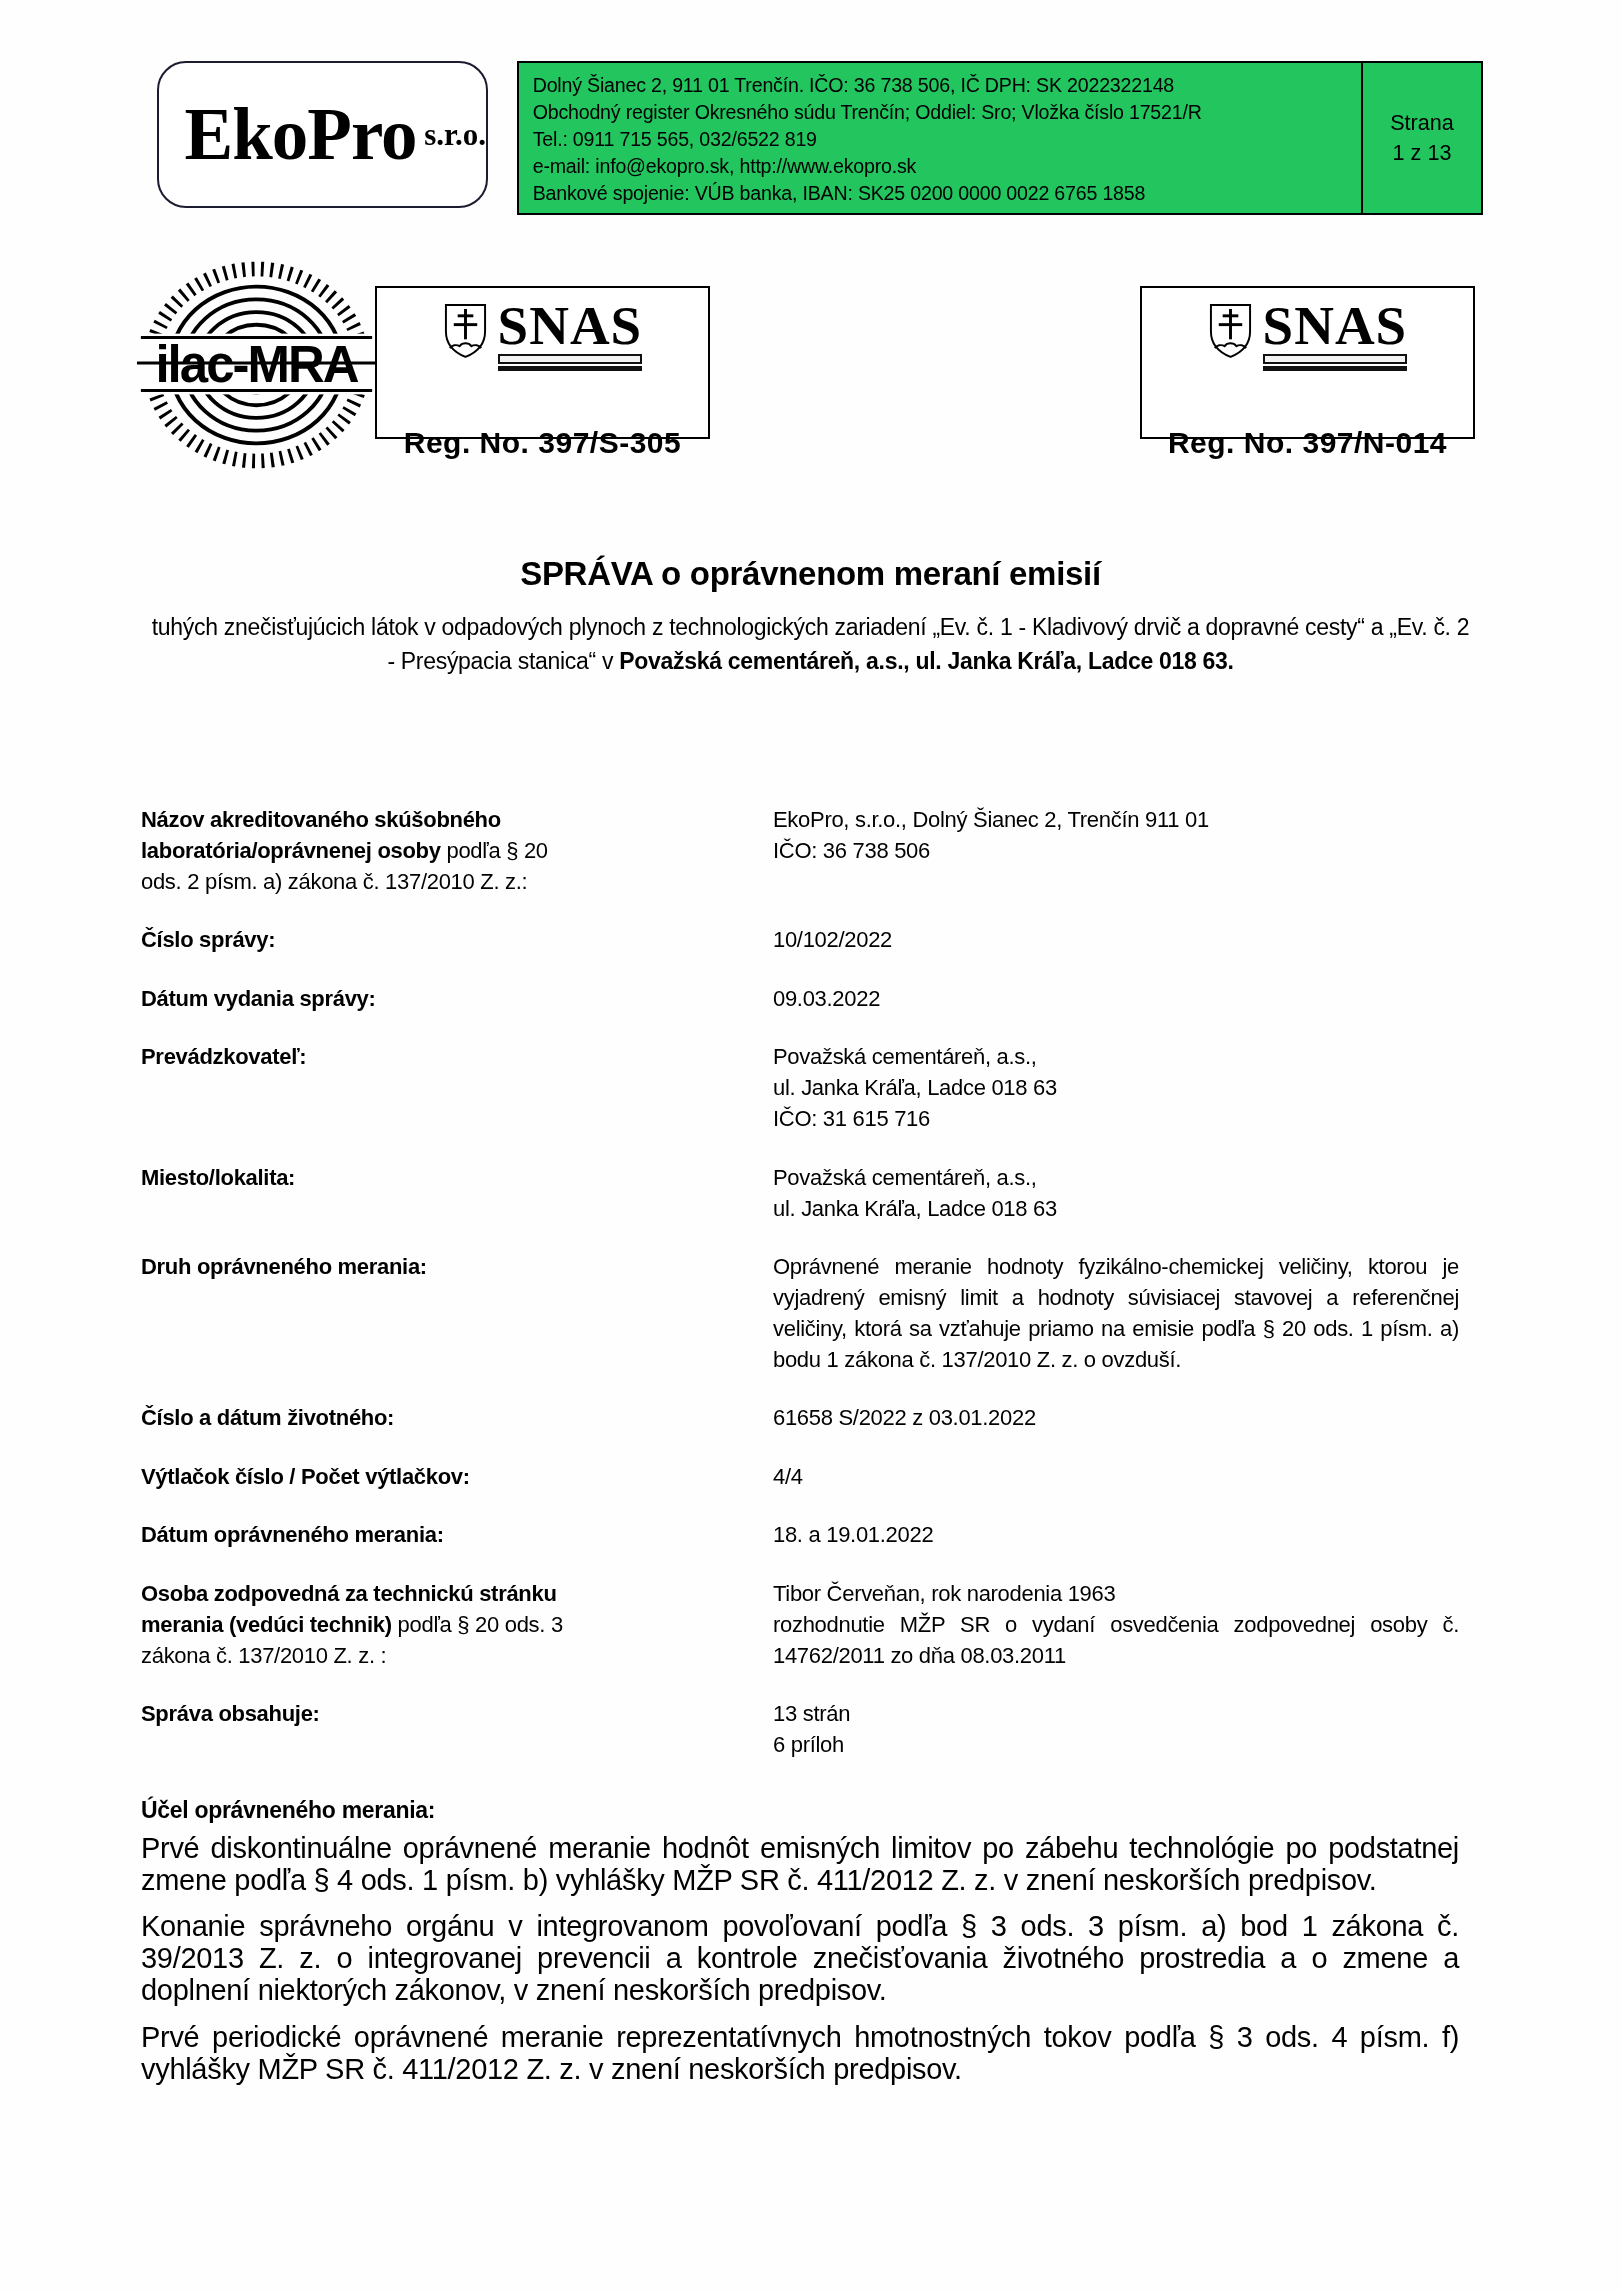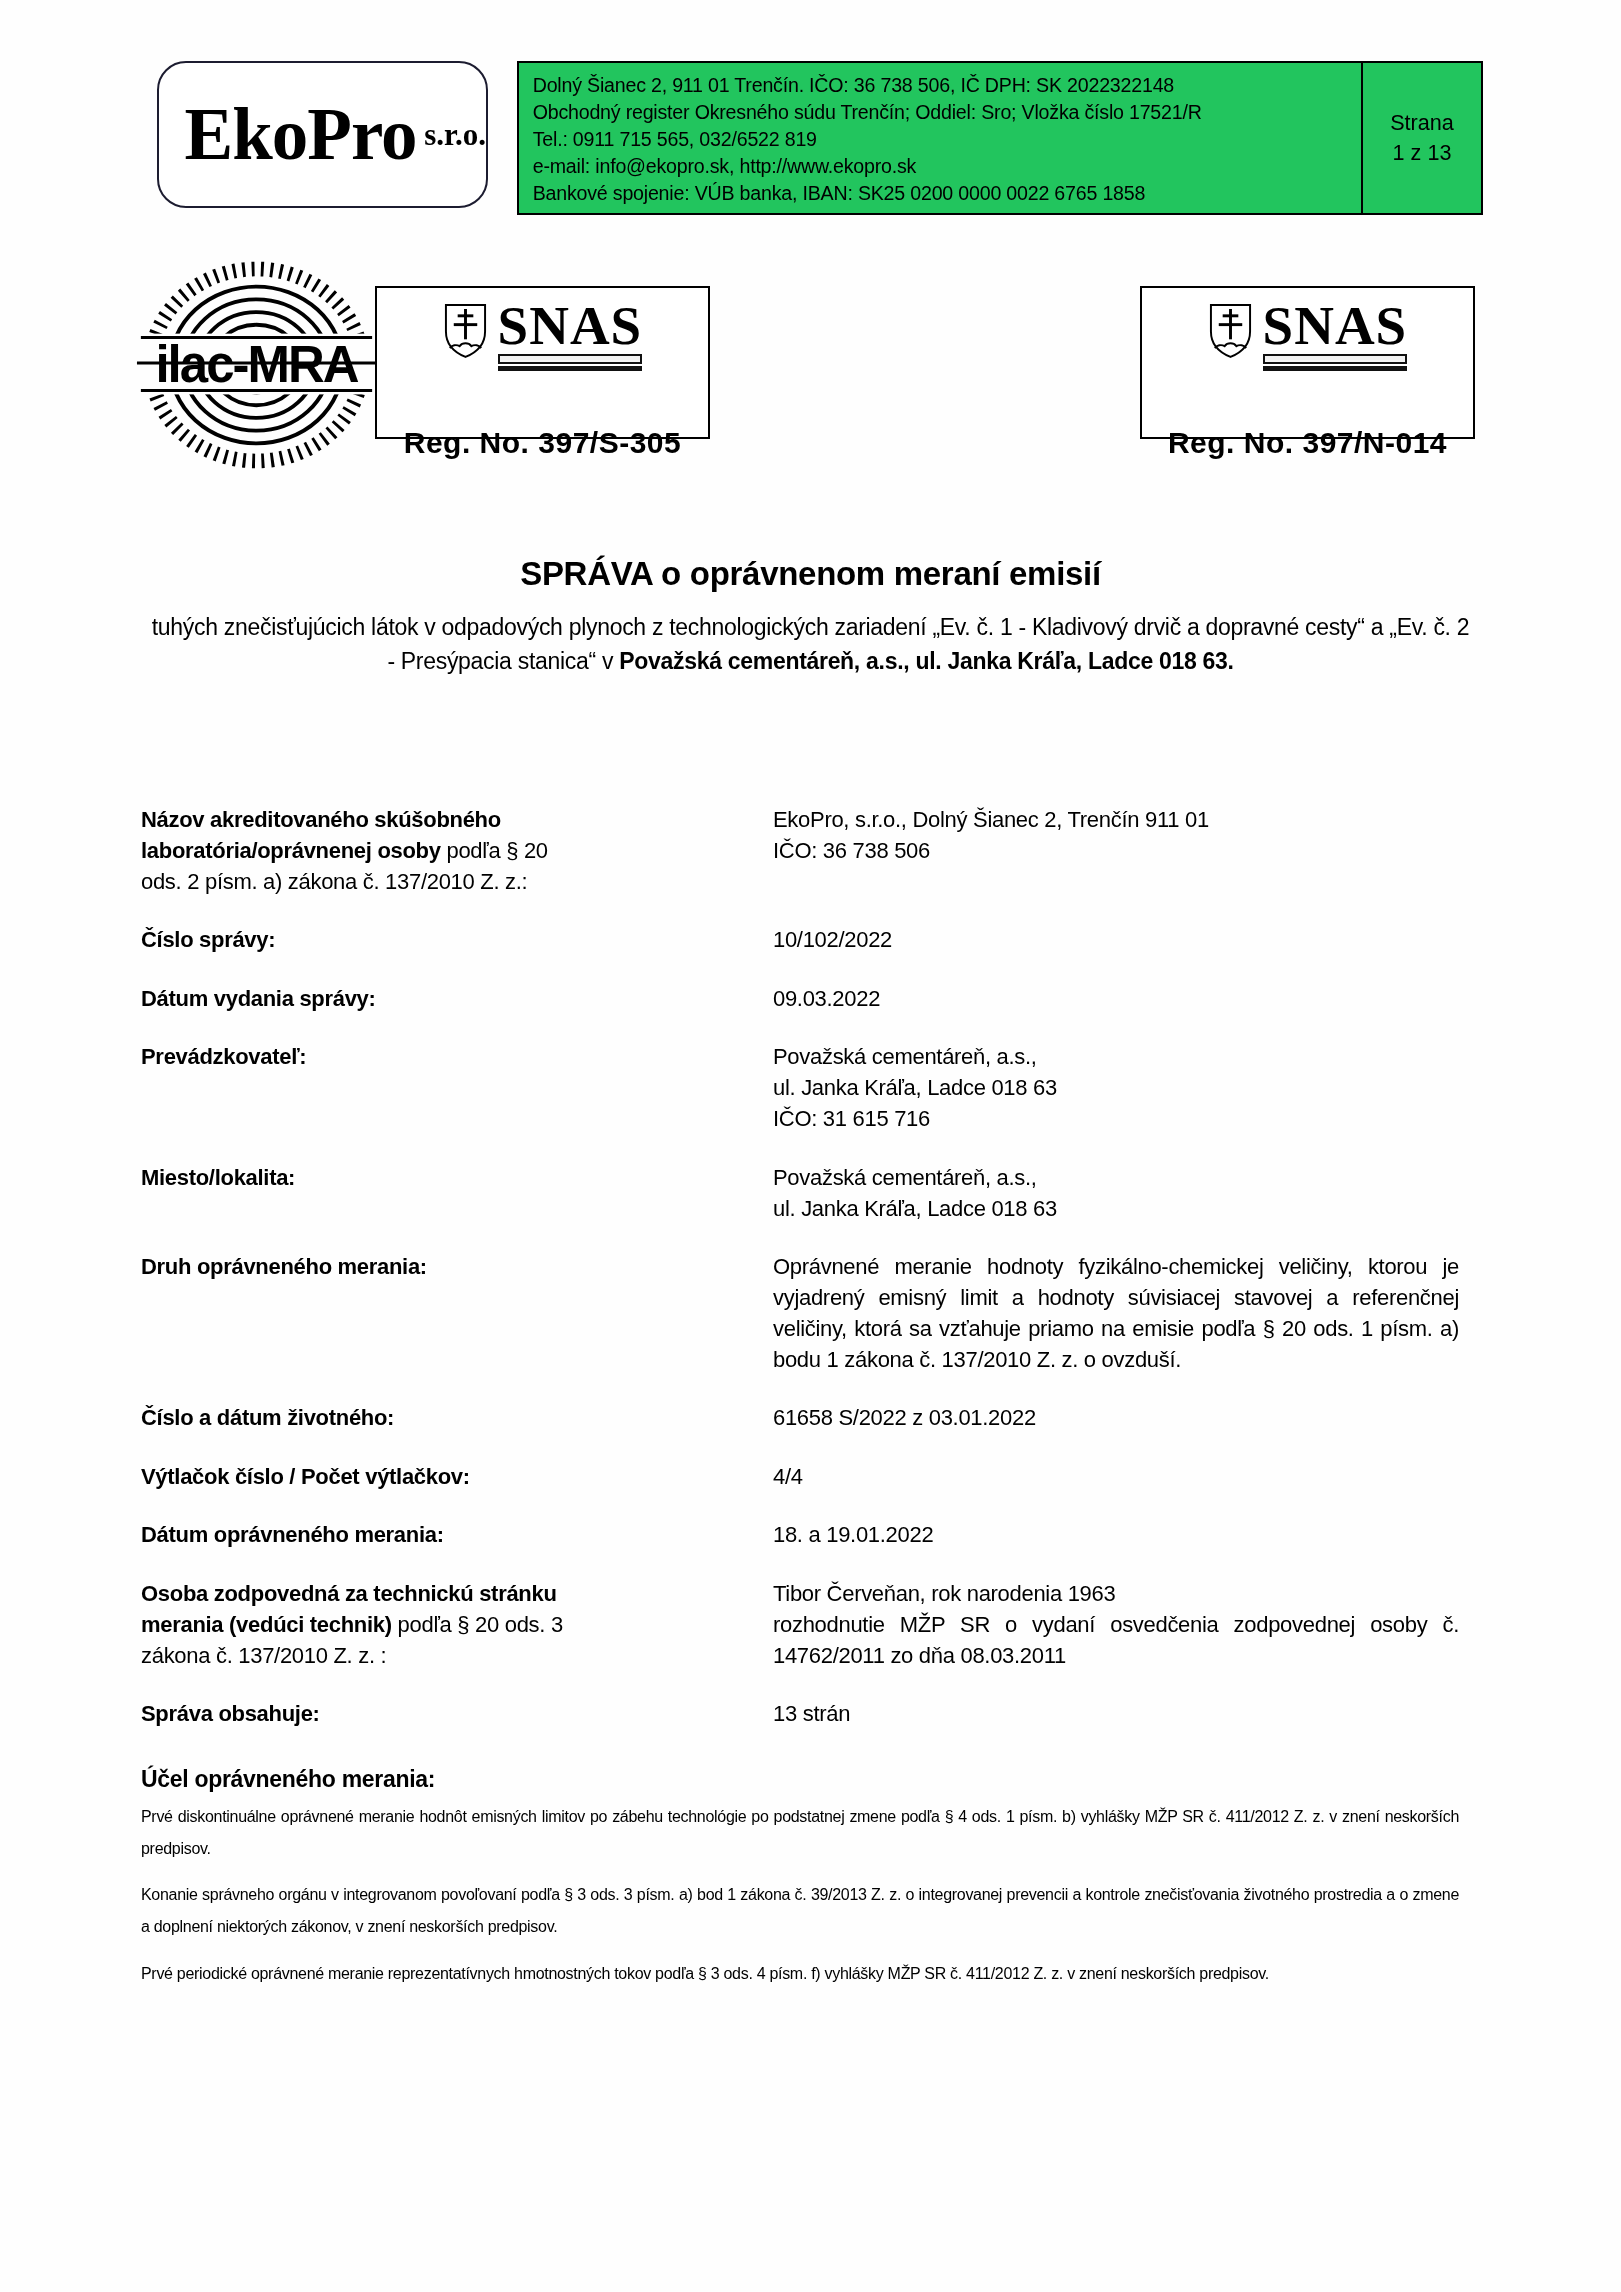--- a/index.html
+++ b/index.html
@@ -260,6 +260,7 @@
           <div class="field-label"><b>Správa obsahuje:</b></div>
           <div class="field-value">
             <div>13 strán</div>
+            <div>6 príloh</div>
           </div>
         </div>
       </div>

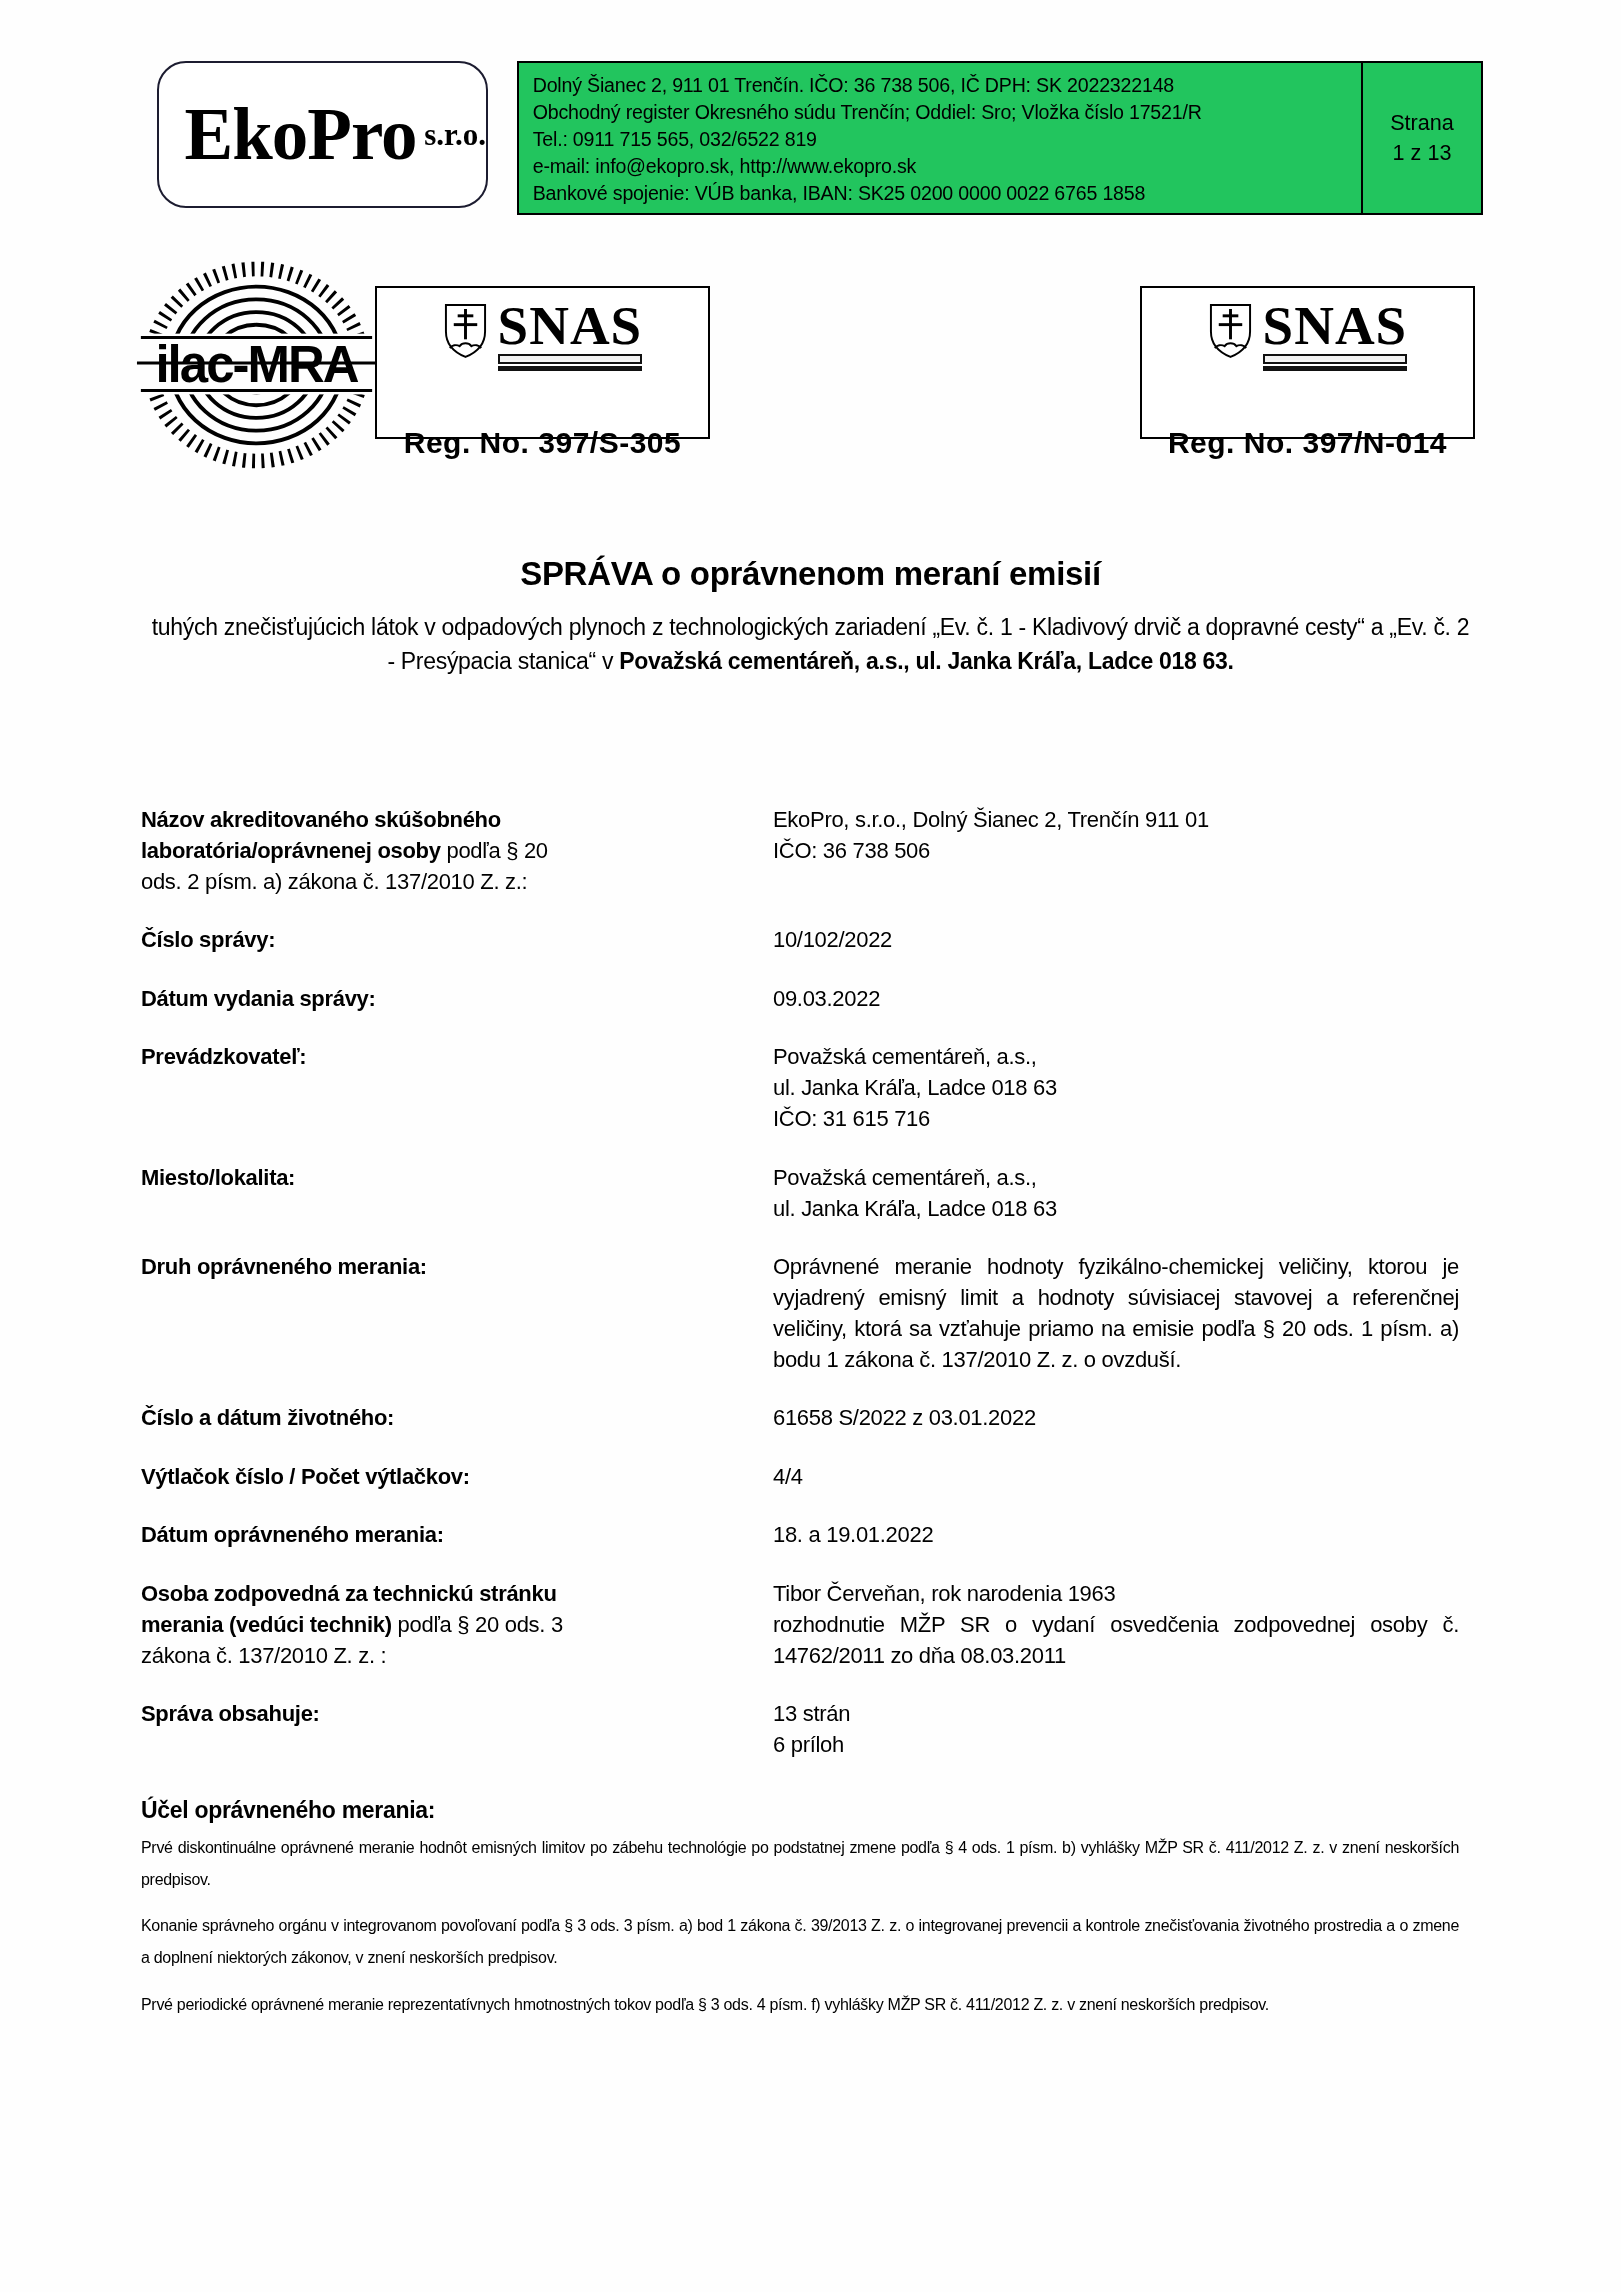--- a/index.html
+++ b/index.html
@@ -94,7 +94,7 @@
   }
   .purpose-par{
     margin:0 0 14.7px 0;
-    font-size:16px;line-height:32px;letter-spacing:-0.3px;
+    font-size:29px;line-height:32px;letter-spacing:-0.3px;
     text-align:justify;text-align-last:left;
   }
 </style>

